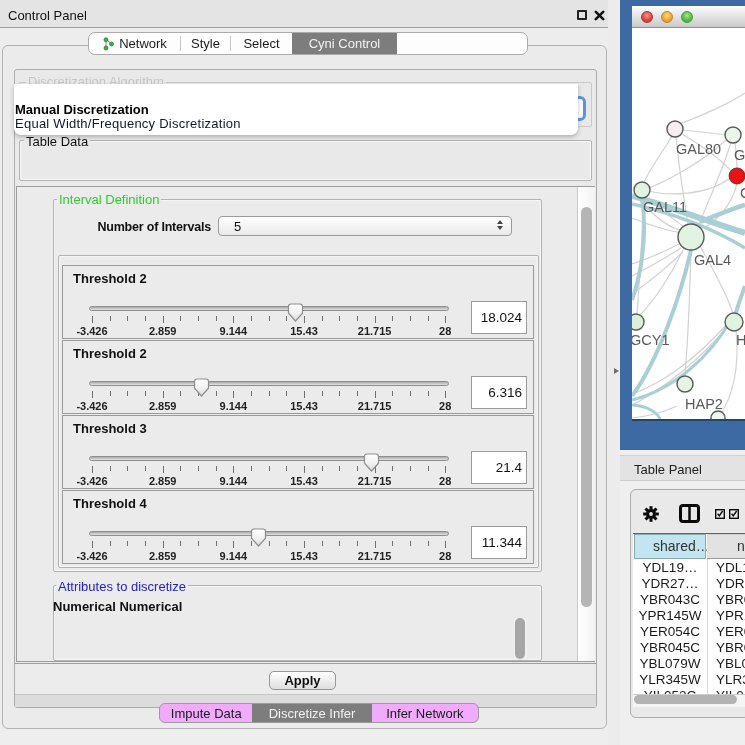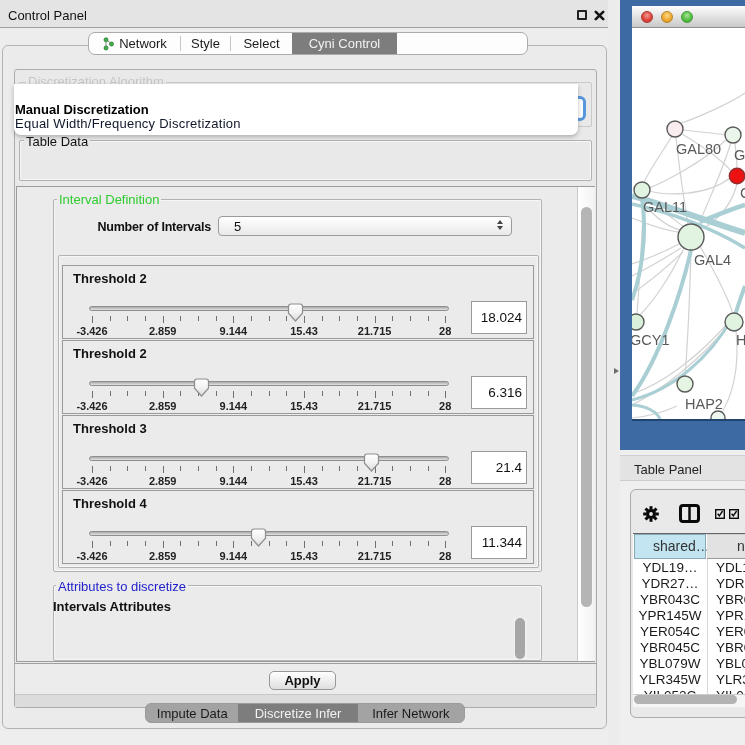--- a/index.html
+++ b/index.html
@@ -237,7 +237,7 @@
 
 <div class="abs gbox" style="left:53px;top:585px;width:489px;height:76px"></div>
 <div class="abs glab" style="left:56px;top:579px;color:#2222cc;background:#ebebeb">Attributes to discretize</div>
-<div class="abs" style="left:53px;top:599px;font-size:13px;font-weight:bold;color:#111">Intervals Attributes</div>
+<div class="abs" style="left:53px;top:599px;font-size:13px;font-weight:bold;color:#111">Numerical Numerical</div>
 <div class="abs" style="left:514px;top:618px;width:13px;height:42px;background:#f0f0f0"></div>
 <div class="abs" style="left:515px;top:618px;width:10px;height:41px;background:#a6a6a6;border-radius:5px"></div>
 

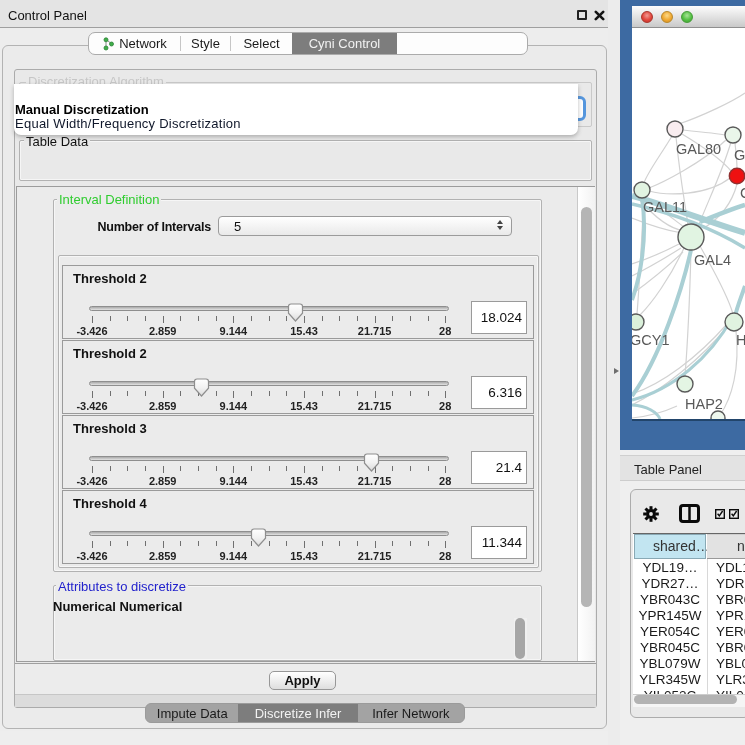--- a/index.html
+++ b/index.html
@@ -245,7 +245,7 @@
 <div class="abs" style="left:15px;top:694px;width:581px;height:13px;background:#dcdcdc;border-top:1px solid #c6c6c6"></div>
 <div class="abs" style="left:269px;top:671px;width:67px;height:19px;background:linear-gradient(#ffffff,#dedede);border:1px solid #979797;border-radius:5px;text-align:center;font-size:13px;font-weight:bold;color:#111;padding-top:1px">Apply</div>
 
-<div class="abs" style="left:145px;top:703px;width:320px;height:20px;background:#a3a3a3;border:1px solid #9b9b9b;border-radius:6px;overflow:hidden;display:flex">
+<div class="abs" style="left:159px;top:703px;width:320px;height:20px;background:#f0abfc;border:1px solid #9b9b9b;border-radius:6px;overflow:hidden;display:flex">
   <div class="seg" style="width:93px">Impute Data</div>
   <div class="seg" style="width:120px;background:#7d7d7d;color:#f2f2f2">Discretize Infer</div>
   <div class="seg" style="width:107px">Infer Network</div>

